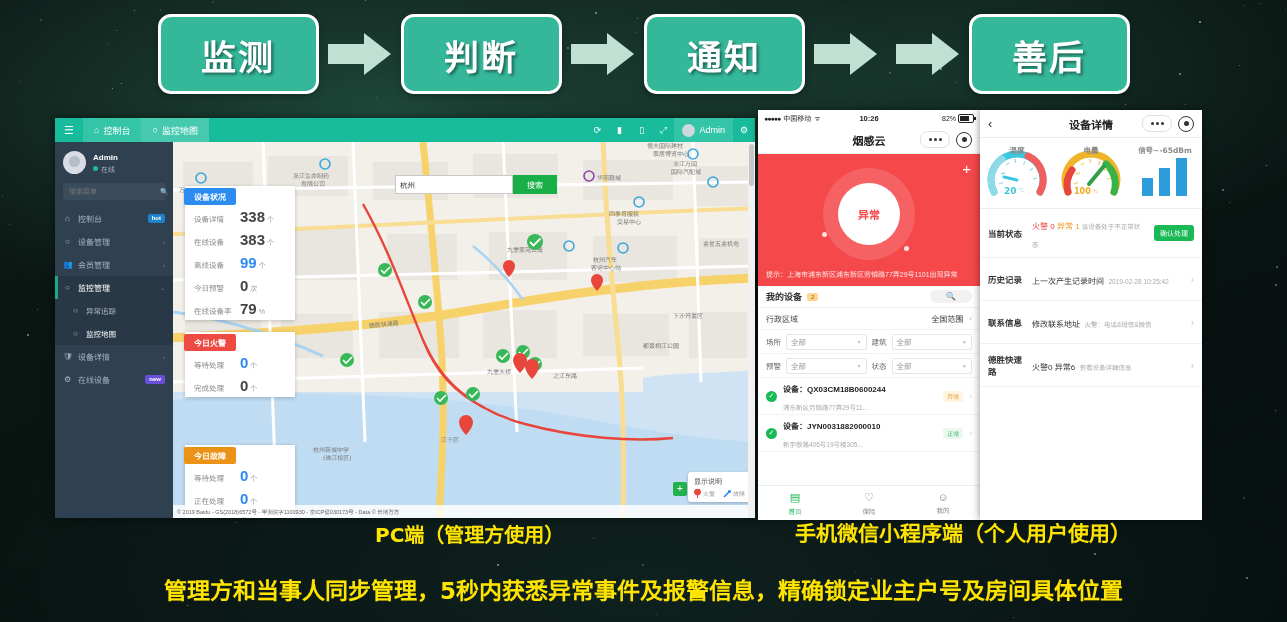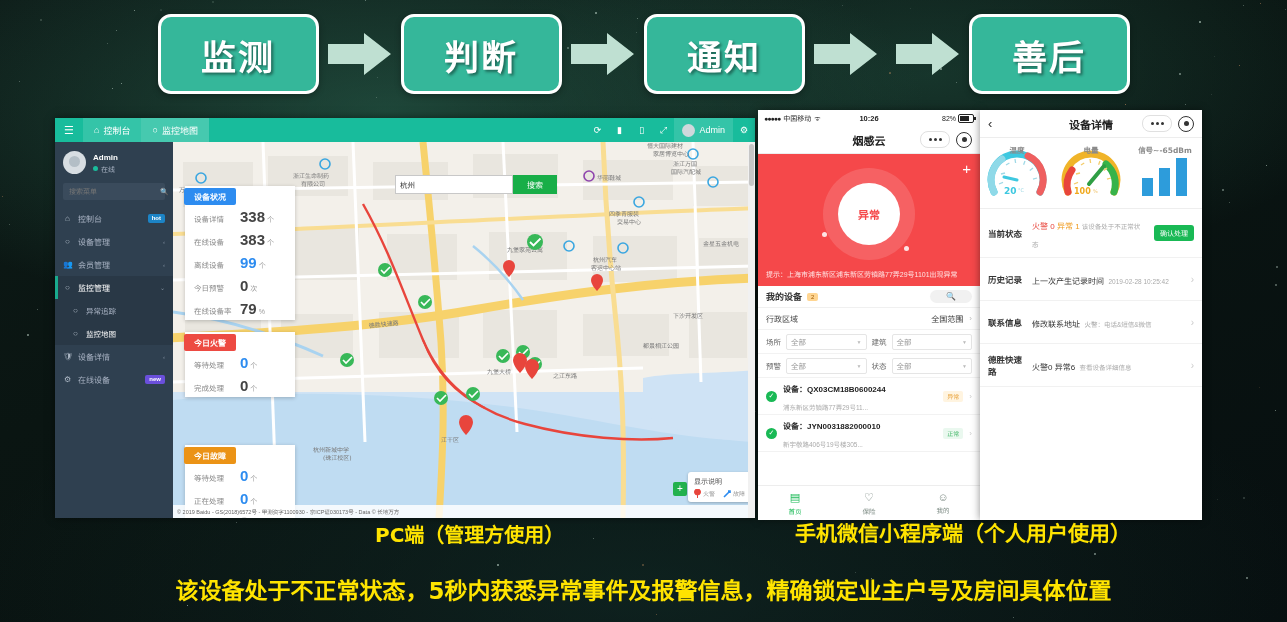--- a/index.html
+++ b/index.html
@@ -1024,6 +1024,6 @@
   <div class="cap" id="cap-pc">PC端（管理方使用）</div>
   <div class="cap" id="cap-mobile">手机微信小程序端（个人用户使用）</div>
 </div>
-<div class="tagline">该设备处于不正常状态，5秒内获悉异常事件及报警信息，精确锁定业主户号及房间具体位置</div>
+<div class="tagline">管理方和当事人同步管理，5秒内获悉异常事件及报警信息，精确锁定业主户号及房间具体位置</div>
 
 </body></html>

